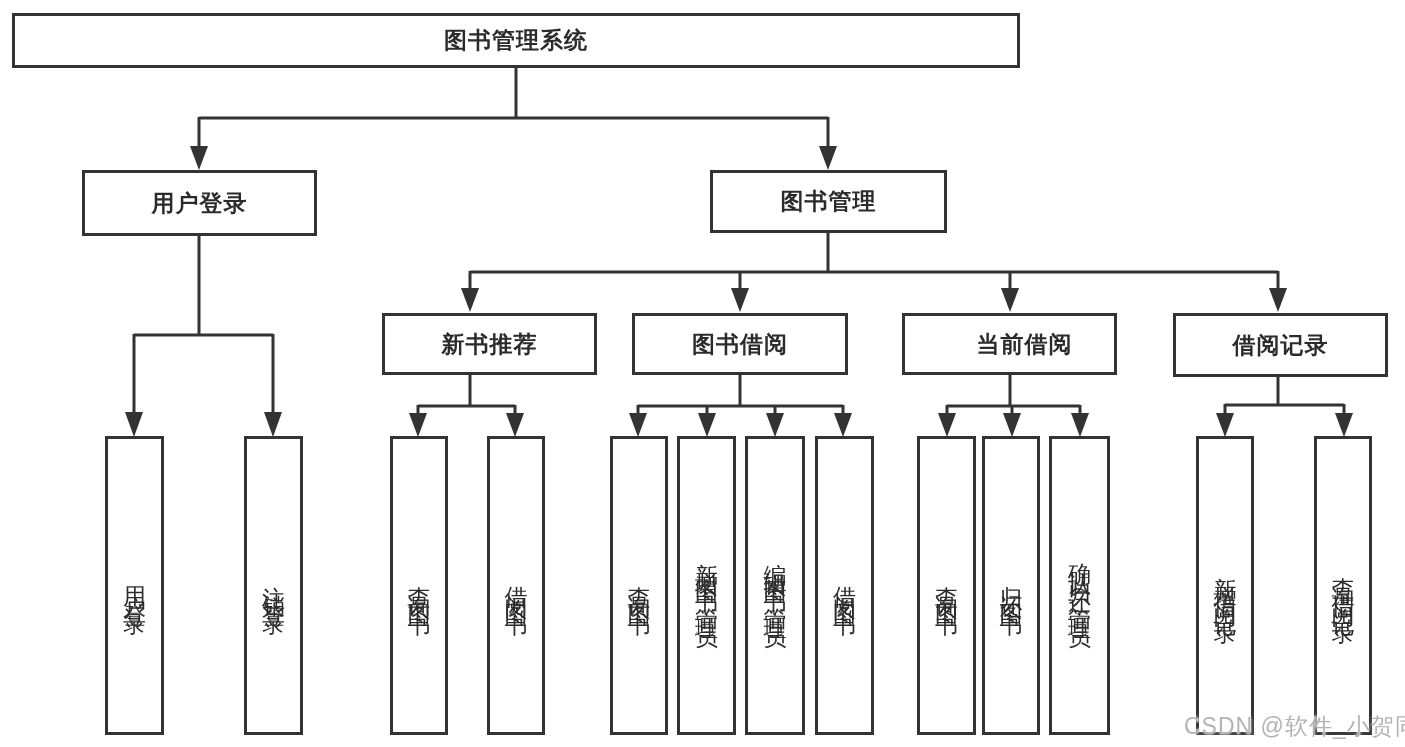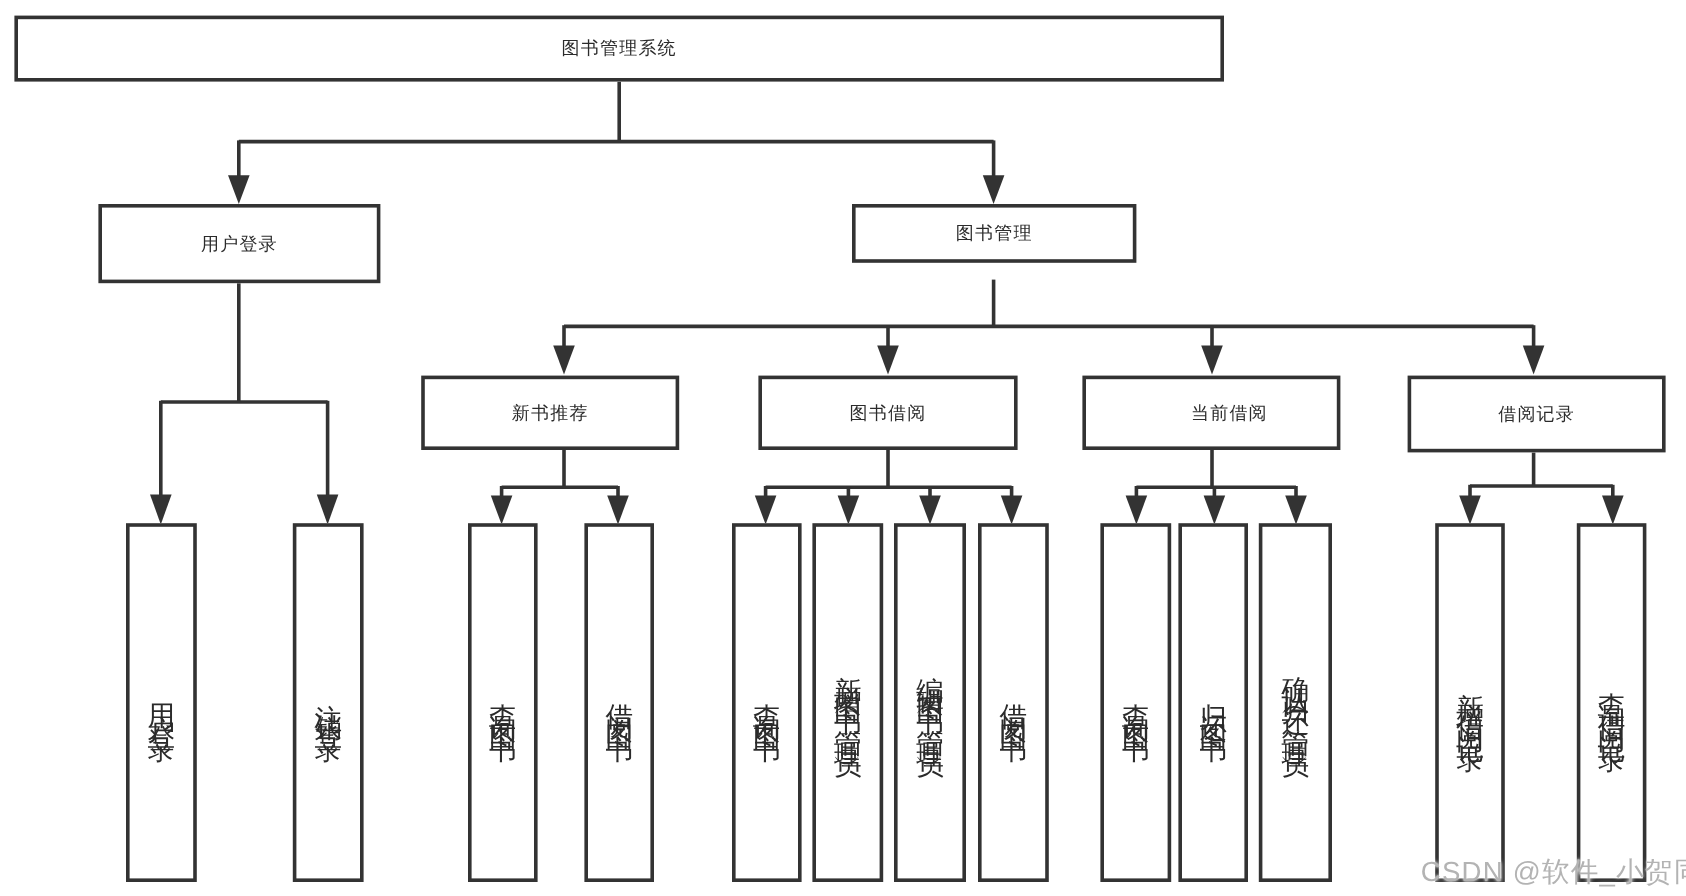--- a/index.html
+++ b/index.html
@@ -29,9 +29,10 @@
     z-index: 1;
   }
   .box.h {
-    font-size: 15px;
+    font-size: 23px;
     letter-spacing: 1px;
     white-space: nowrap;
+    font-weight: bold;
   }
   .box.v {
     font-size: 23px;

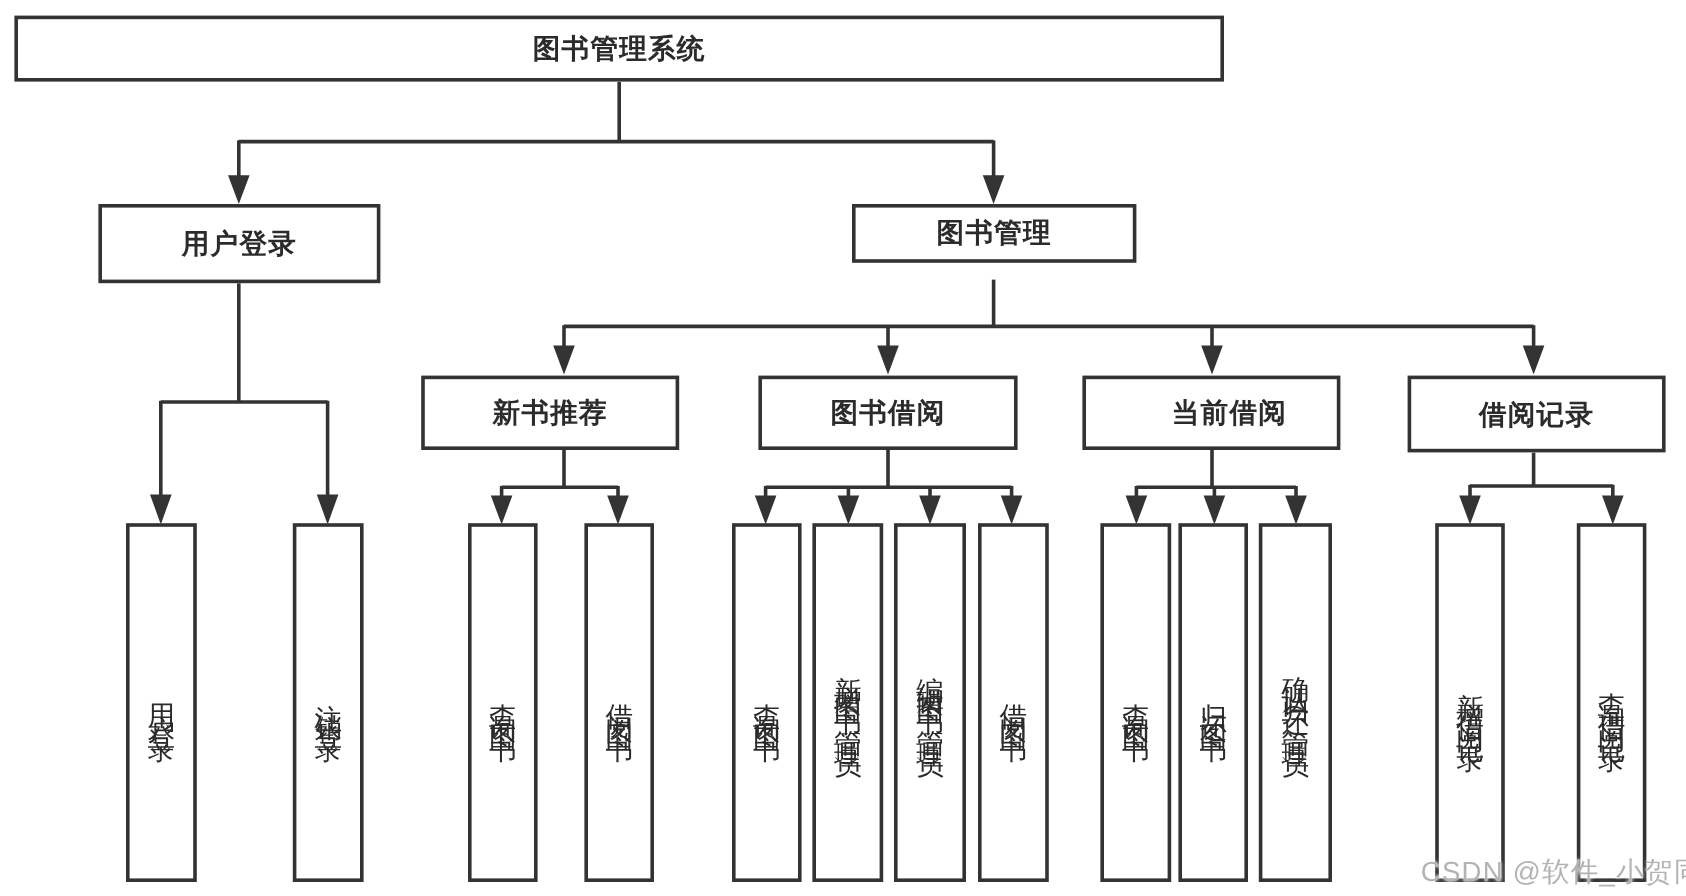--- a/index.html
+++ b/index.html
@@ -137,7 +137,7 @@
   <div class="box h" style="left:12px; top:13px; width:1008px; height:55px;">图书管理系统</div>
 
   <div class="box h" style="left:82px; top:170px; width:235px; height:66px;">用户登录</div>
-  <div class="box h" style="left:710px; top:170px; width:237px; height:49px;">图书管理</div>
+  <div class="box h" style="left:710px; top:170px; width:237px; height:63px;">图书管理</div>
 
   <div class="box h" style="left:351px; top:313px; width:215px; height:62px;">新书推荐</div>
   <div class="box h" style="left:632px; top:313px; width:216px; height:62px;">图书借阅</div>

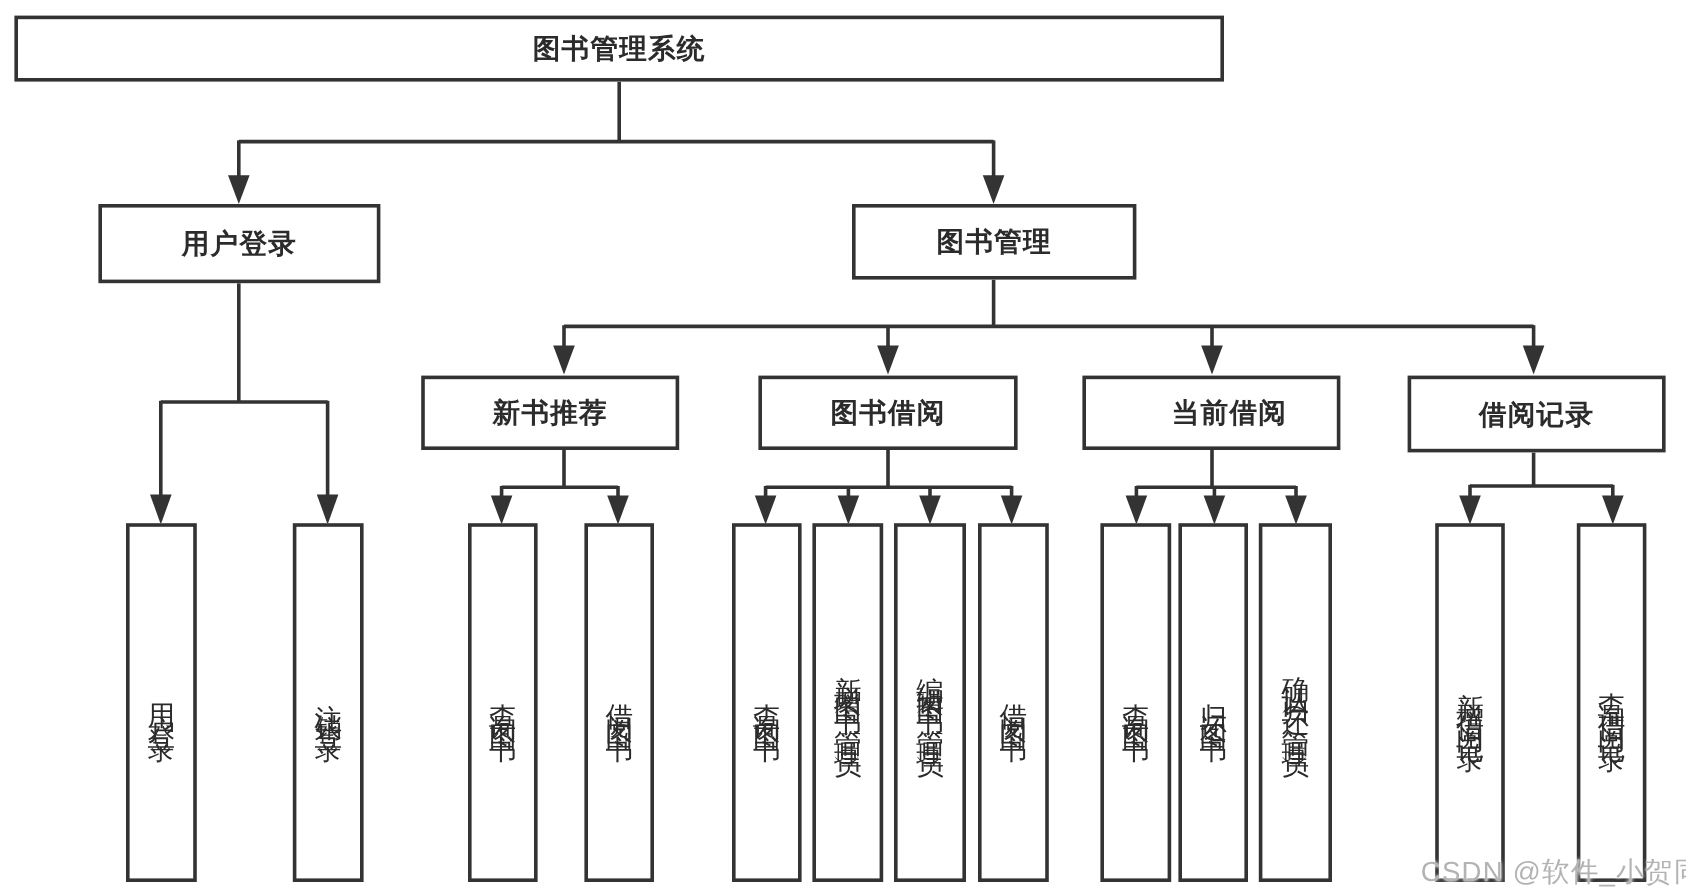--- a/index.html
+++ b/index.html
@@ -139,7 +139,7 @@
   <div class="box h" style="left:82px; top:170px; width:235px; height:66px;">用户登录</div>
   <div class="box h" style="left:710px; top:170px; width:237px; height:63px;">图书管理</div>
 
-  <div class="box h" style="left:351px; top:313px; width:215px; height:62px;">新书推荐</div>
+  <div class="box h" style="left:382px; top:313px; width:215px; height:62px;">新书推荐</div>
   <div class="box h" style="left:632px; top:313px; width:216px; height:62px;">图书借阅</div>
   <div class="box h" style="left:902px; top:313px; width:215px; height:62px;padding-left:30px;">当前借阅</div>
   <div class="box h" style="left:1173px; top:313px; width:215px; height:64px;">借阅记录</div>

